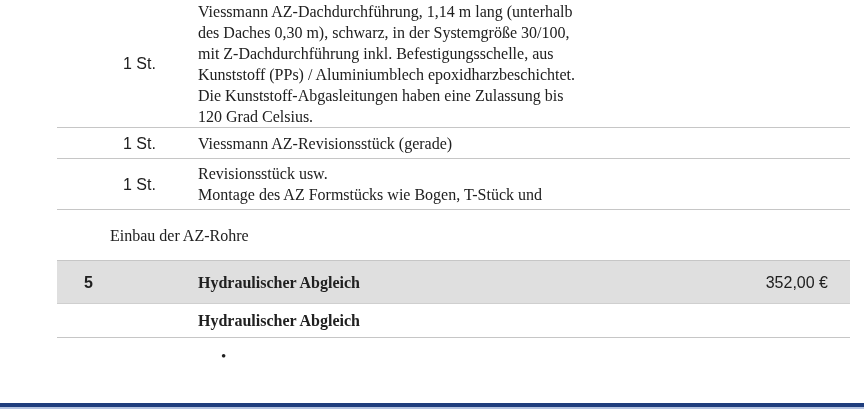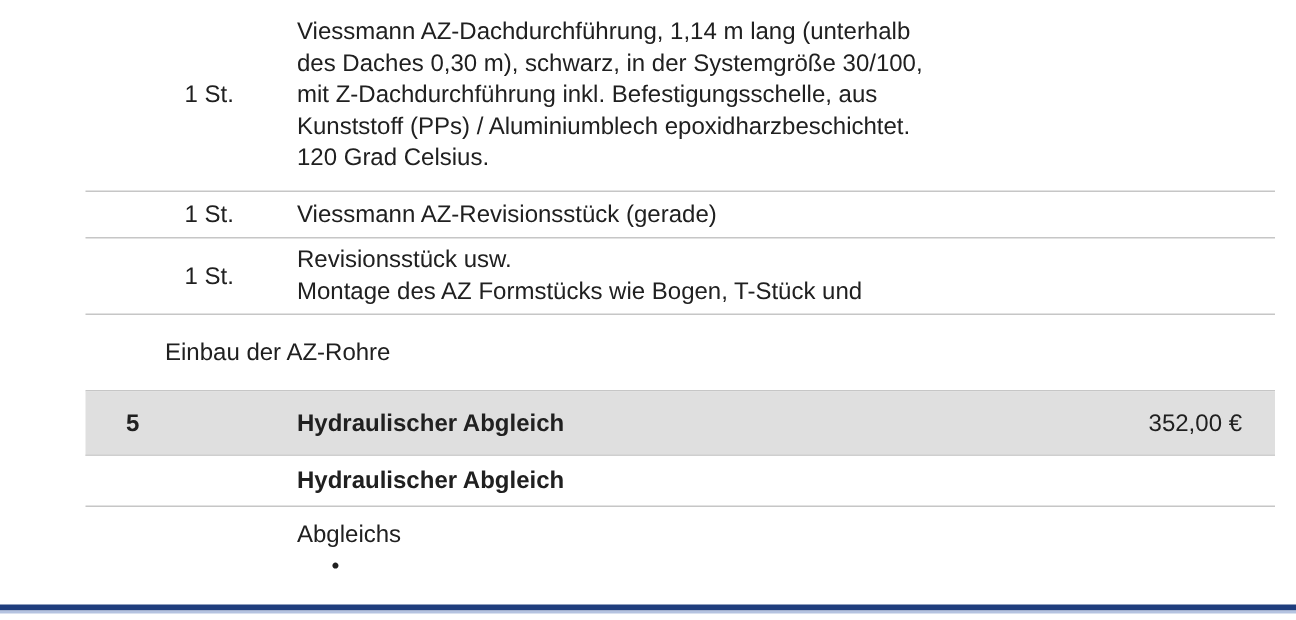--- a/index.html
+++ b/index.html
@@ -34,7 +34,7 @@
   .line{white-space:nowrap;line-height:21px;}
   .cell-pos{text-align:center;padding-left:10px;font-weight:bold;line-height:21px;}
   .cell-qty{padding-left:13px;line-height:21px;}
-  .cell-desc{line-height:21px;}
+  .cell-desc{line-height:21px;font-family:Liberation Serif, serif;}
   .cell-price{grid-column:4;justify-self:end;padding-right:22px;font-weight:normal;white-space:nowrap;line-height:21px;}
   .r1{height:128px;border-bottom:1px solid var(--sep);}
   .r2{height:31px;border-bottom:1px solid var(--sep);}

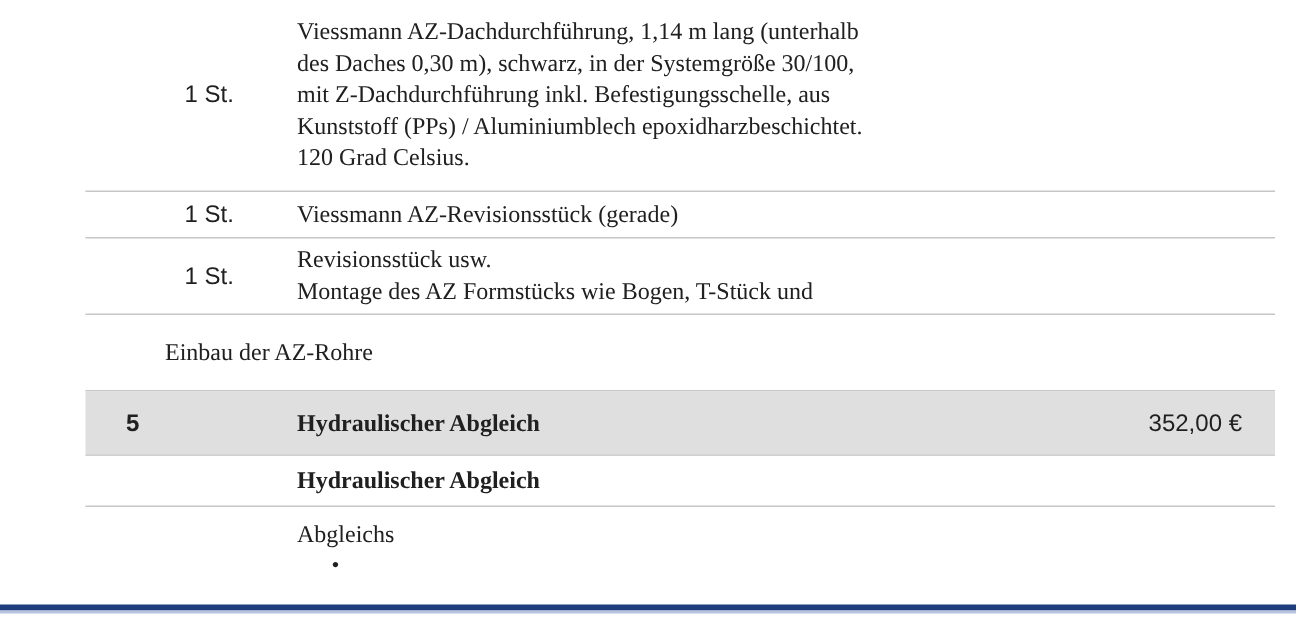--- a/index.html
+++ b/index.html
@@ -72,6 +72,7 @@
         <div class="line">des Daches 0,30 m), schwarz, in der Systemgröße 30/100,</div>
         <div class="line">mit Z-Dachdurchführung inkl. Befestigungsschelle, aus</div>
         <div class="line">Kunststoff (PPs) / Aluminiumblech epoxidharzbeschichtet.</div>
+        <div class="line">Die Kunststoff-Abgasleitungen haben eine Zulassung bis</div>
         <div class="line">120 Grad Celsius.</div>
       </div>
     </div>

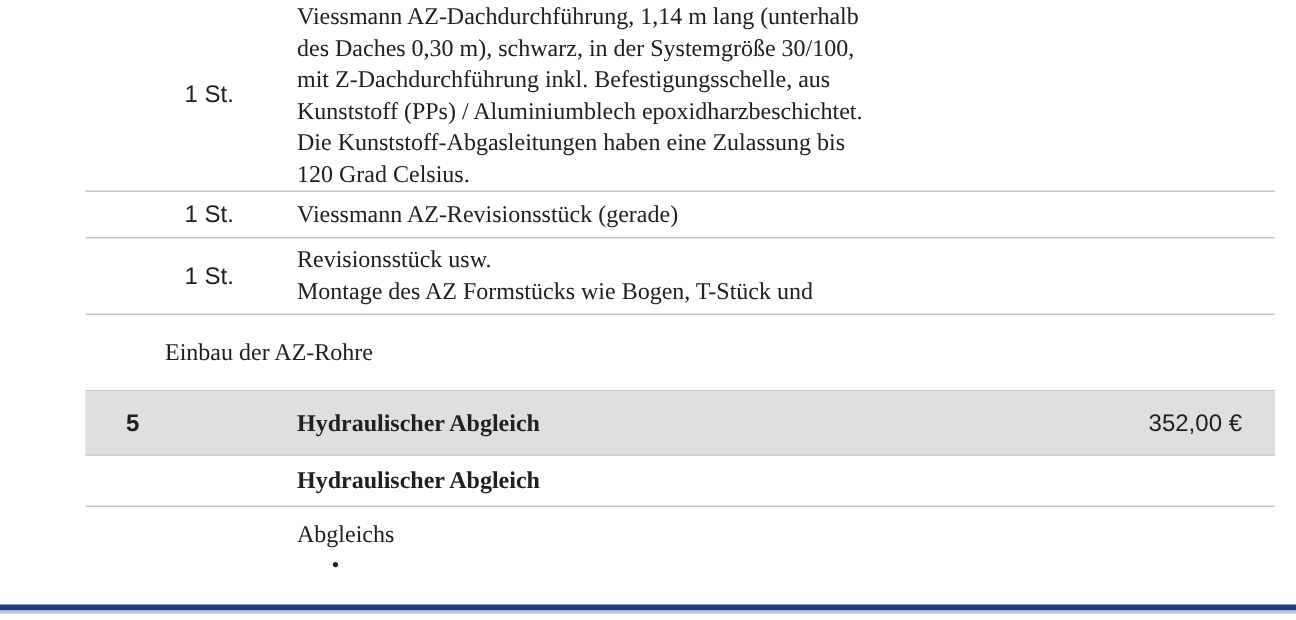--- a/index.html
+++ b/index.html
@@ -128,7 +128,6 @@
       <div class="cell-pos"></div>
       <div class="cell-qty"></div>
       <div class="cell-desc">
-        <div class="line">Abgleichs</div>
         <div class="bullet-line">
           <span class="bullet-marker">•</span>
         </div>

